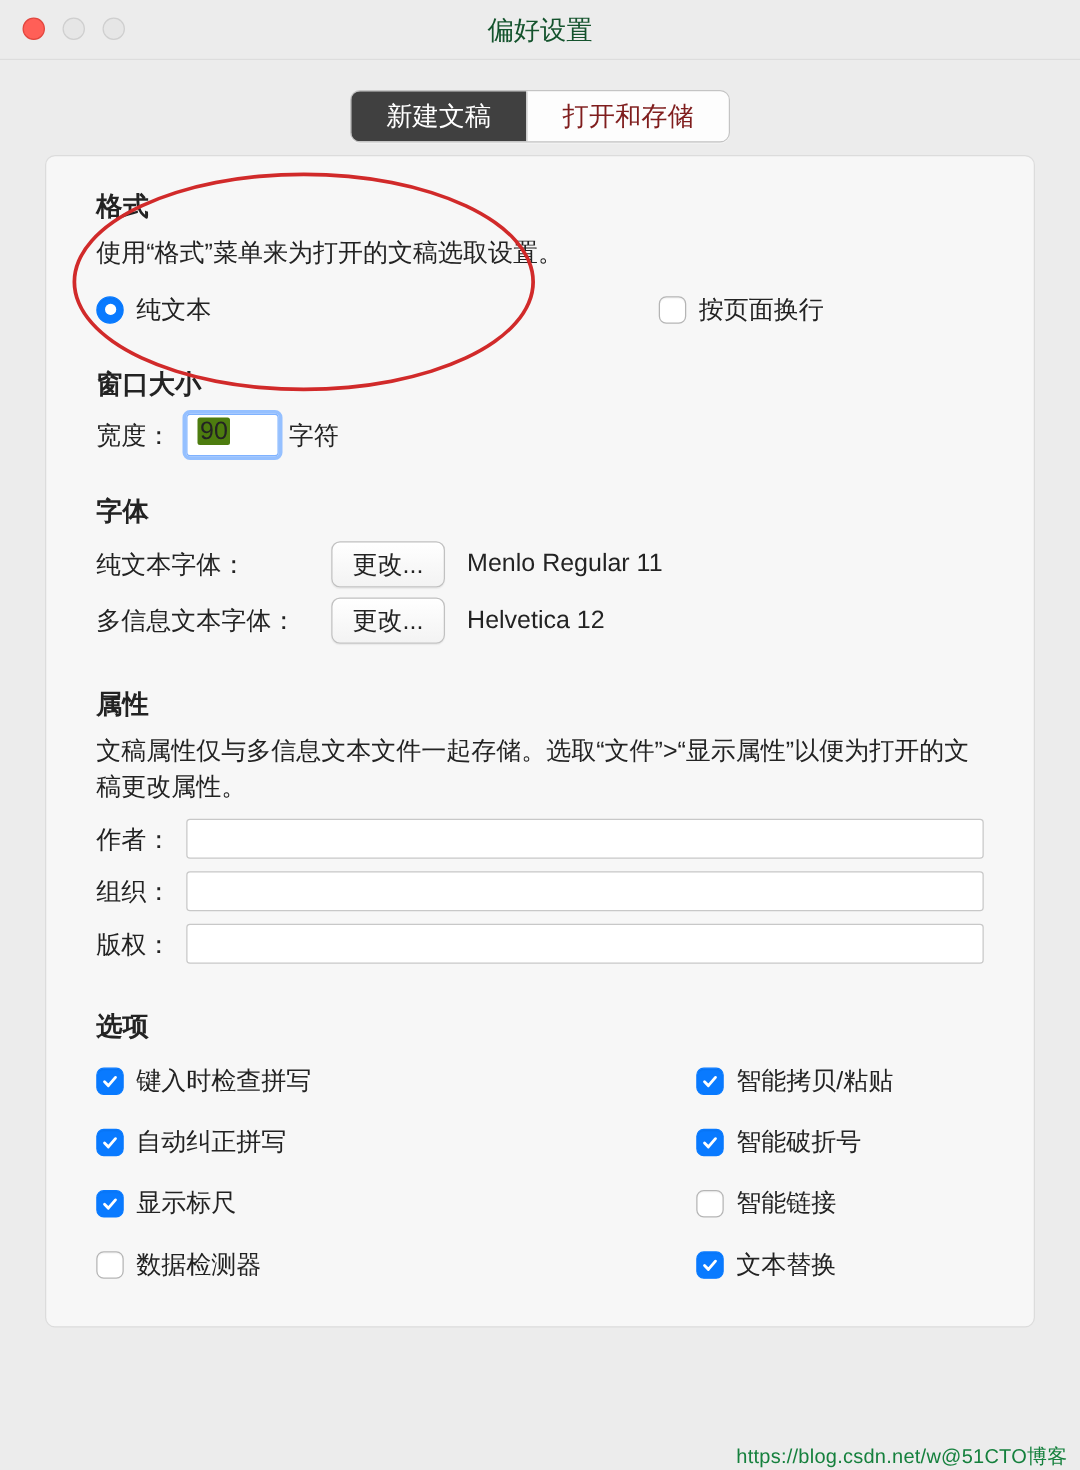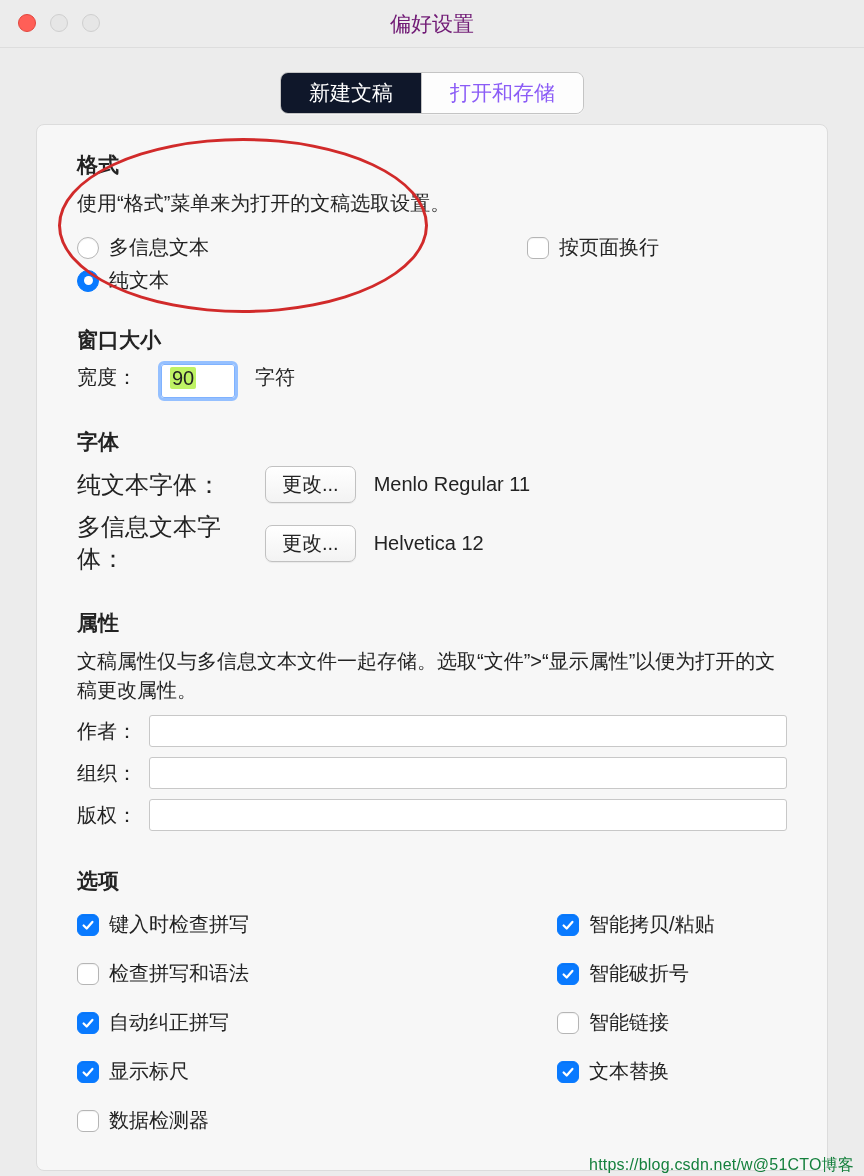--- a/index.html
+++ b/index.html
@@ -25,7 +25,7 @@
     .tl { width: 18px; height: 18px; border-radius: 50%; }
     .tl.red { background: #ff5f57; border: 1px solid #e2463e; }
     .tl.amber { background: #e6e6e6; border: 1px solid #cfcfcf; }
-    .titlebar-title { flex: 1; text-align: center; font-size: 21px; color: #701a75; }
+    .titlebar-title { flex: 1; text-align: center; font-size: 21px; color: #14532d; }
 
     .tabs { display: flex; justify-content: center; margin: 24px 0 10px; }
     .tab-seg {

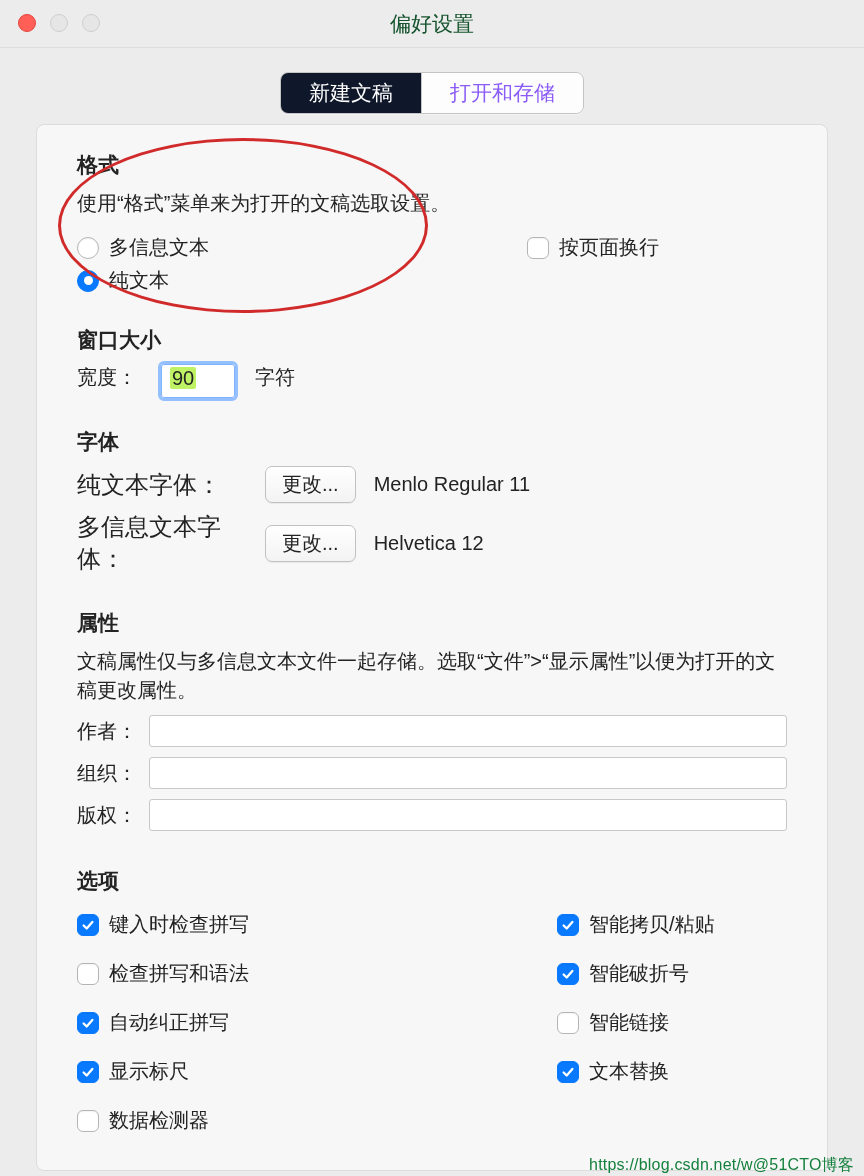--- a/index.html
+++ b/index.html
@@ -43,7 +43,7 @@
       align-items: center;
       background: #fdfdfd;
     }
-    .tab.selected { background: #0f172a; color: #fff; }
+    .tab.selected { background: #404040; color: #fff; }
     .tab:not(.selected) { color: #8b5cf6; }
     .tab + .tab { border-left: 1px solid #c4c4c4; }
 

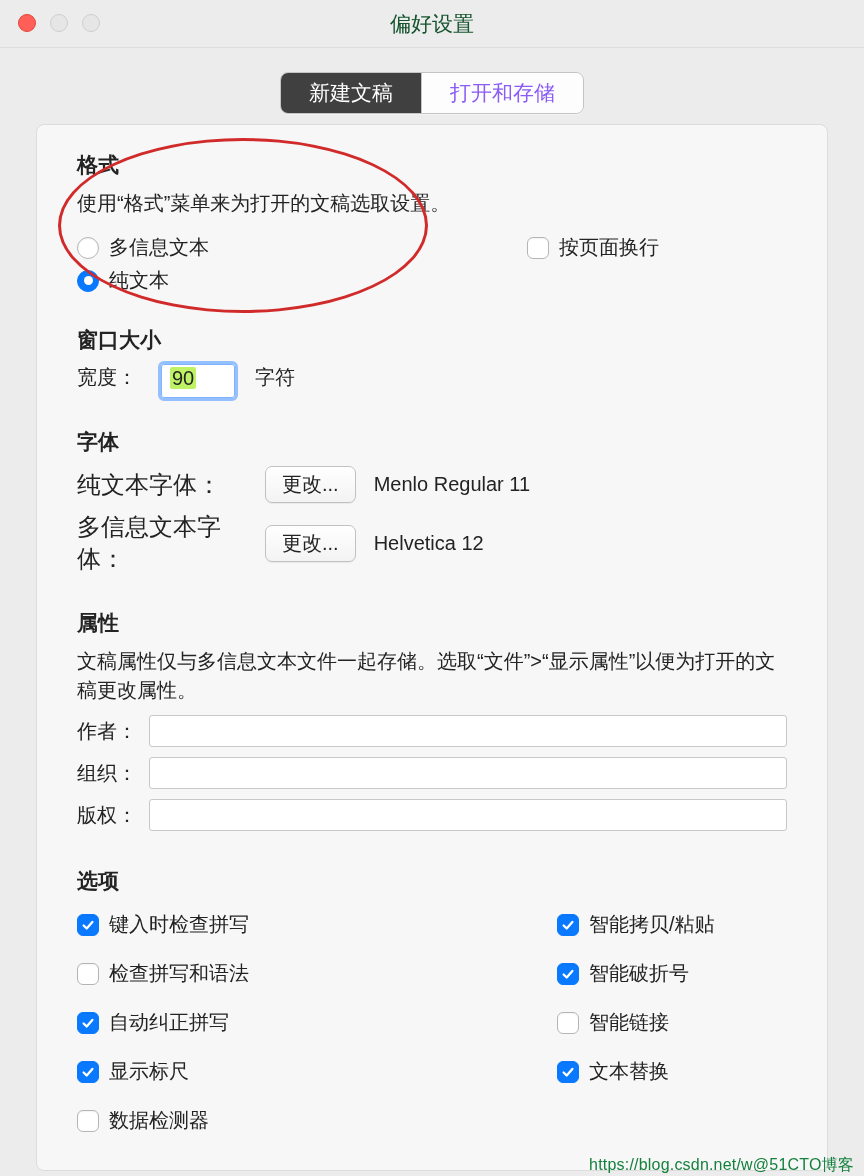--- a/index.html
+++ b/index.html
@@ -44,7 +44,7 @@
       background: #fdfdfd;
     }
     .tab.selected { background: #404040; color: #fff; }
-    .tab:not(.selected) { color: #8b5cf6; }
+    .tab:not(.selected) { color: #7f1d1d; }
     .tab + .tab { border-left: 1px solid #c4c4c4; }
 
     .panel {

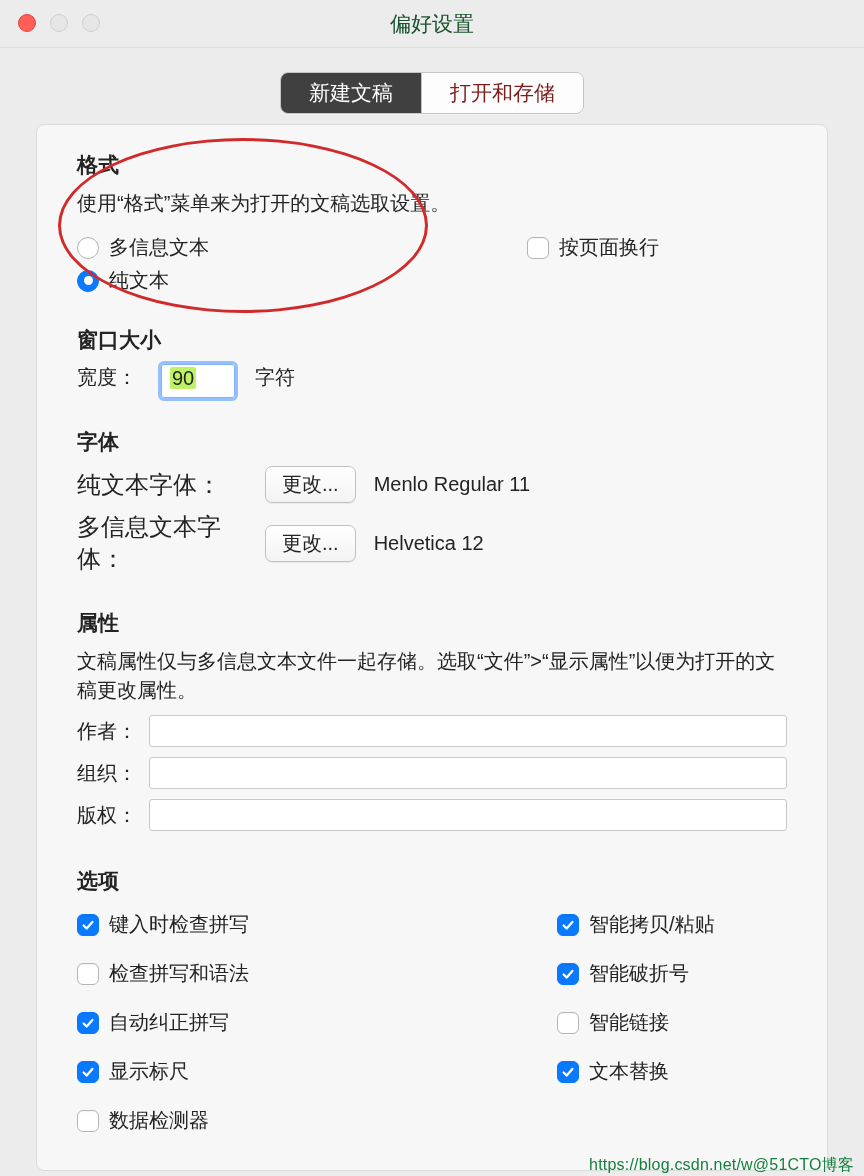--- a/index.html
+++ b/index.html
@@ -155,10 +155,6 @@
   <div class="twocol">
     <div class="leftcol">
       <div class="radio-row">
-        <span class="radio-dot"></span>
-        <span class="label">多信息文本</span>
-      </div>
-      <div class="radio-row">
         <span class="radio-dot selected"></span>
         <span class="label">纯文本</span>
       </div>

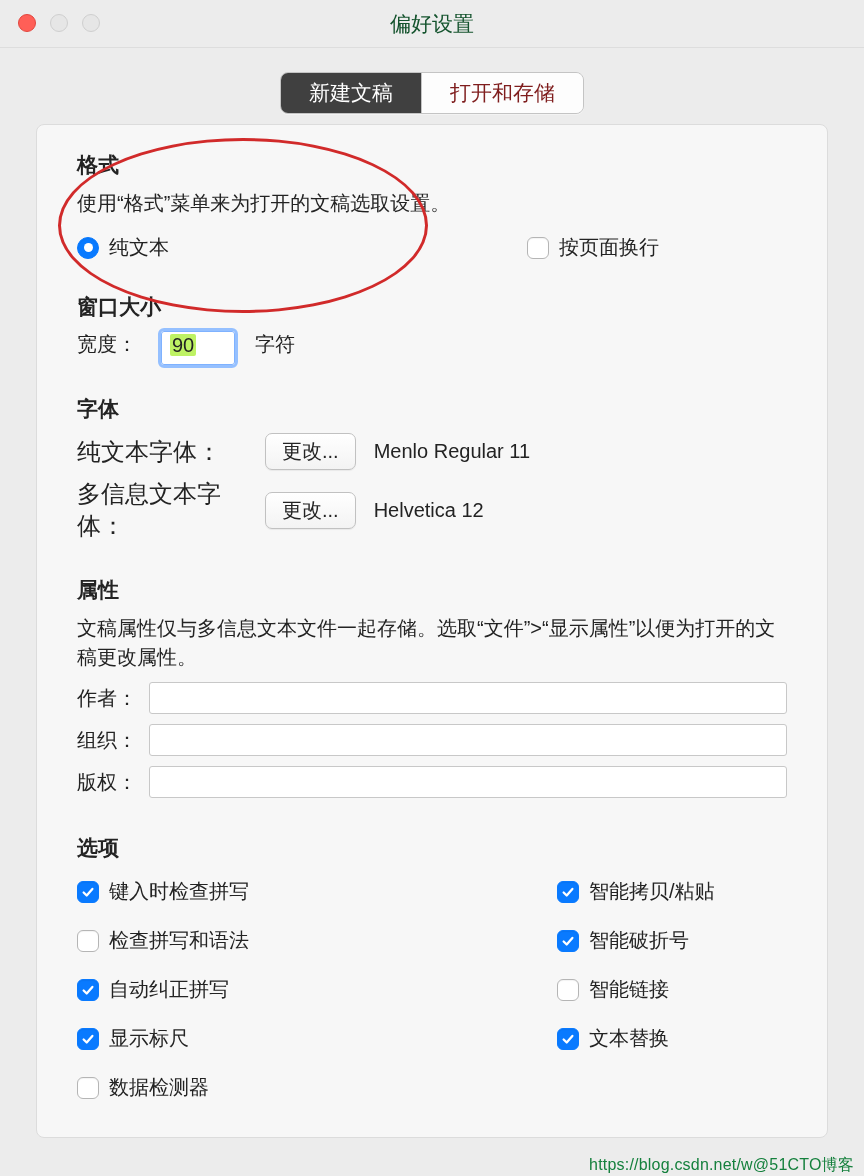--- a/index.html
+++ b/index.html
@@ -59,7 +59,7 @@
     .section-desc { font-size: 20px; margin-bottom: 10px; line-height: 1.45; }
     .hgap { height: 26px; }
 
-    .row { display: flex; align-items: flex-start; gap: 12px; margin: 4px 0; }
+    .row { display: flex; align-items: center; gap: 0; margin: 4px 0; }
     .row.wide { justify-content: flex-start; }
     .twocol { display: flex; }
     .leftcol { flex: 1; }

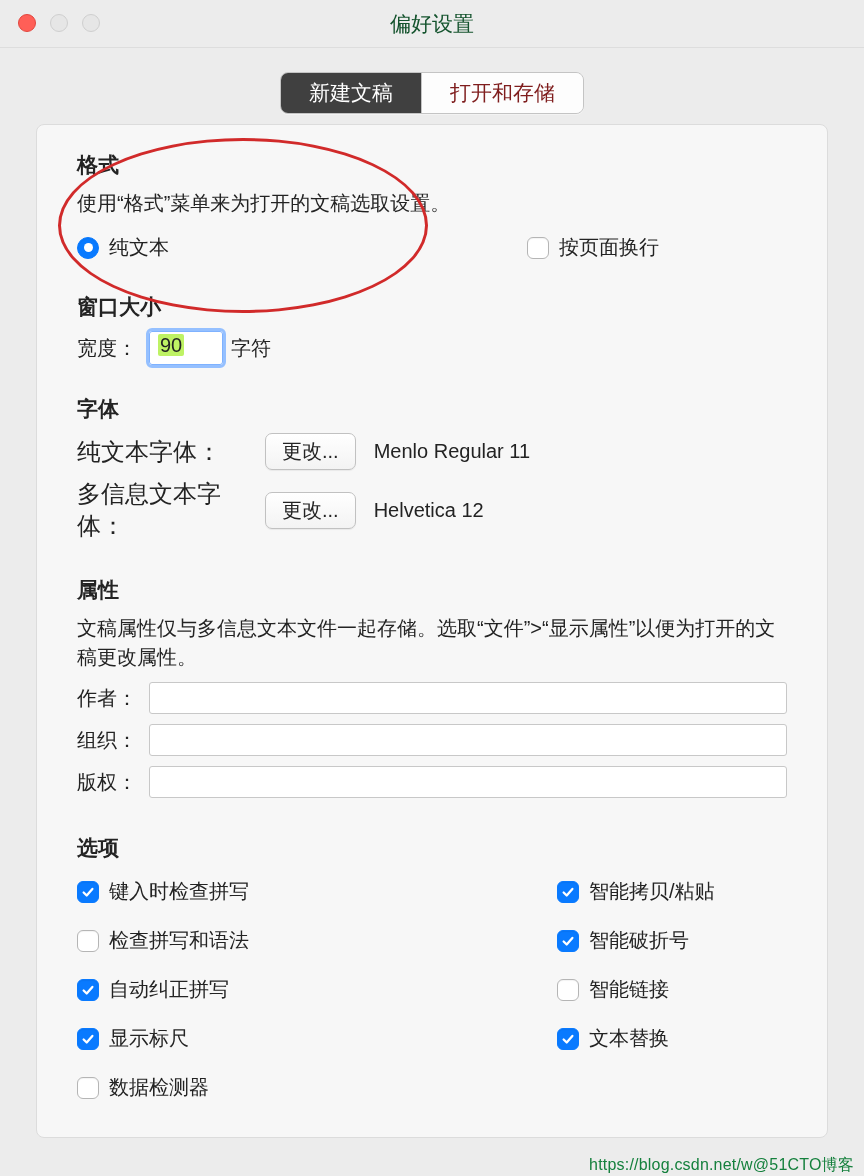--- a/index.html
+++ b/index.html
@@ -94,7 +94,7 @@
       border: 1px solid #c8c8c8; border-radius: 3px; background: #fff;
     }
     .num-input.focused { outline: 3px solid #95c0ff; border-color: #7fb2ff; }
-    .num-input .sel { background: #bef264; padding: 0 2px; border-radius: 2px; }
+    .num-input .sel { background: #4d7c0f; padding: 0 2px; border-radius: 2px; }
 
     .btn-mac {
       display: inline-block; padding: 4px 16px; font-size: 20px;

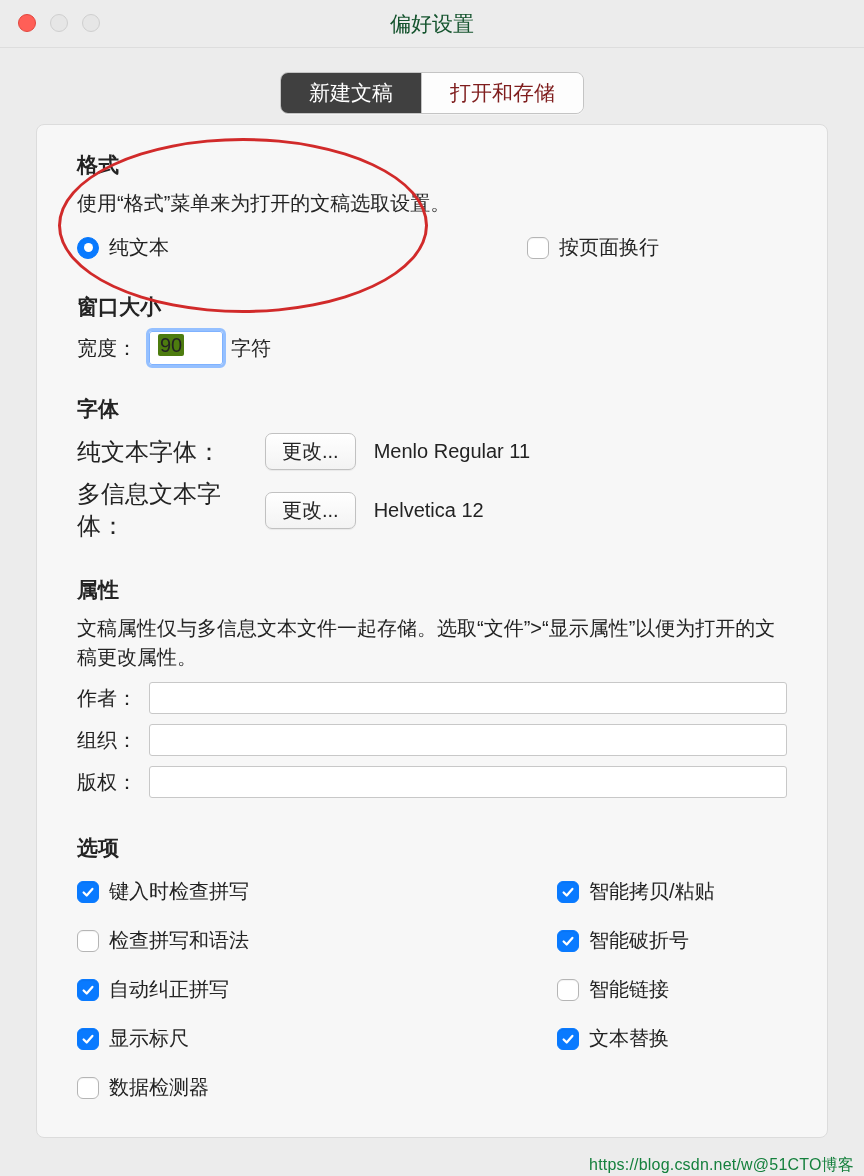--- a/index.html
+++ b/index.html
@@ -105,7 +105,7 @@
     }
 
     .font-row { display: flex; align-items: center; gap: 18px; margin: 8px 0; }
-    .font-row .flabel { width: 170px; font-size: 24px; }
+    .font-row .flabel { width: 170px; font-size: 20px; }
     .font-row .fname { font-size: 20px; }
 
     .attr-row { display: flex; align-items: center; gap: 10px; margin: 10px 0; }

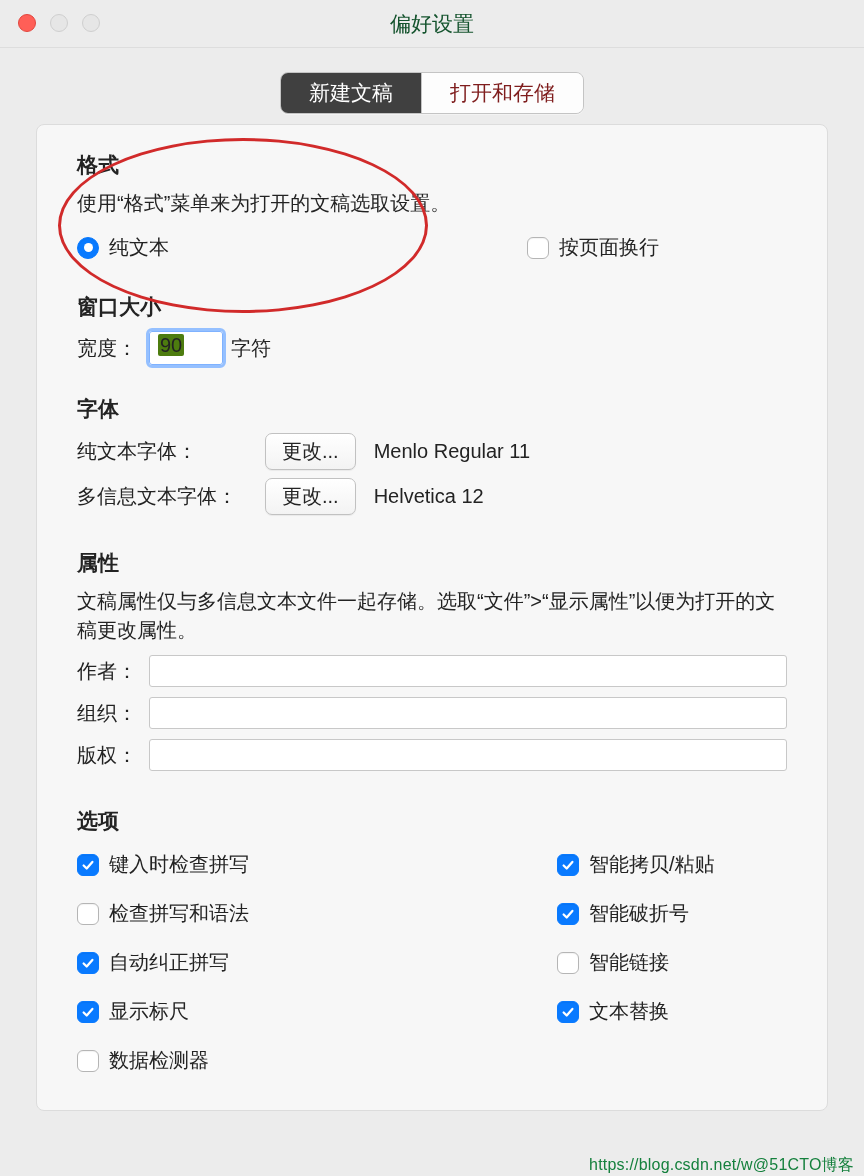--- a/index.html
+++ b/index.html
@@ -221,10 +221,6 @@
           <span class="label">键入时检查拼写</span>
         </div>
         <div class="check-row">
-          <span class="chk"></span>
-          <span class="label">检查拼写和语法</span>
-        </div>
-        <div class="check-row">
           <span class="chk checked">
             <svg viewBox="0 0 16 16">
               <path d="M3 8.5 L6.5 12 L13 4.5"></path>

